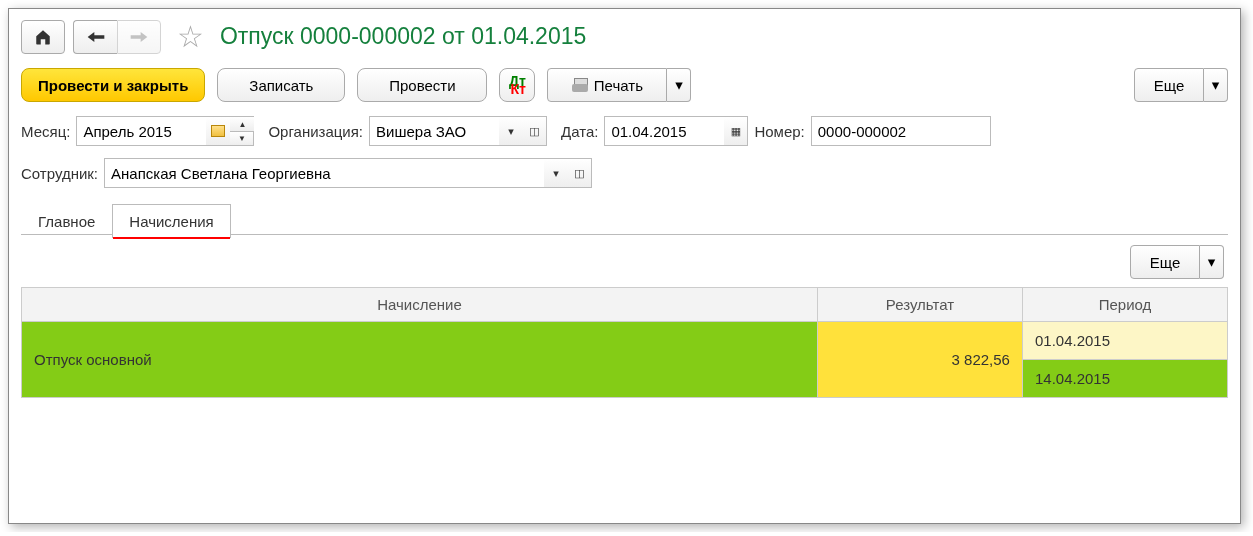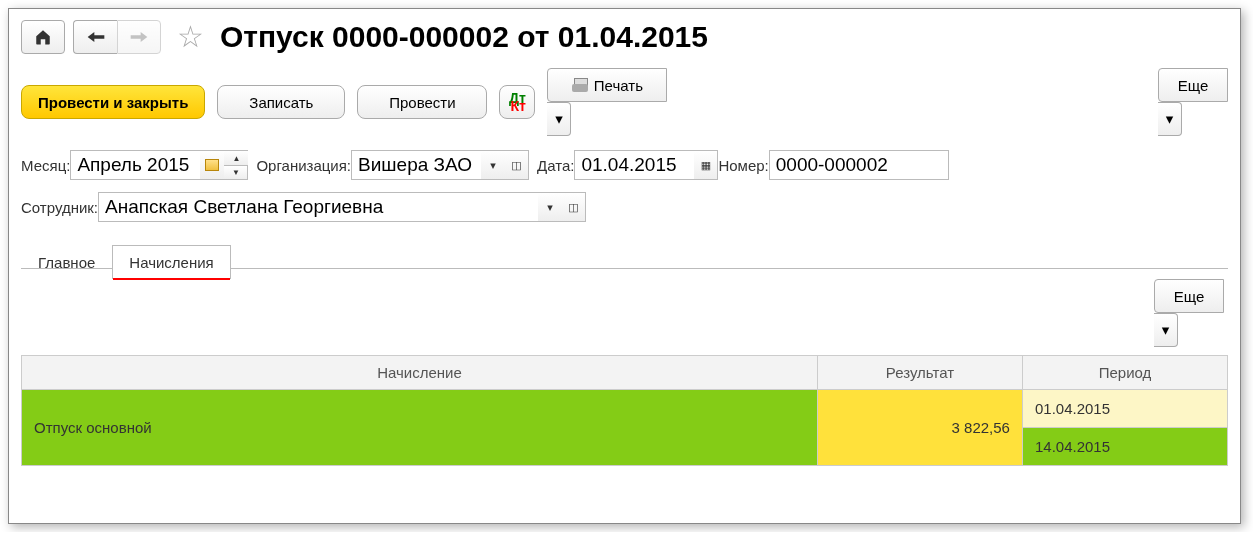--- a/index.html
+++ b/index.html
@@ -14,7 +14,7 @@
     .nav-pair .nav-btn:first-child { border-radius: 4px 0 0 4px; border-right: none; }
     .nav-pair .nav-btn:last-child { border-radius: 0 4px 4px 0; }
     .star-icon { font-size: 30px; color: #aaa; cursor: pointer; margin: 0 6px; }
-    .title { font-size: 30px; color: #000000; font-weight: bold; }
+    .title { font-size: 23px; color: #15803d; font-weight: normal; }
     
     .toolbar { display: flex; align-items: center; gap: 12px; margin-bottom: 14px; }
     .btn { height: 34px; padding: 0 16px; border: 1px solid #aaa; border-radius: 8px; background: linear-gradient(#fff, #eee); display: flex; align-items: center; justify-content: center; cursor: pointer; font-size: 15px; gap: 6px; }

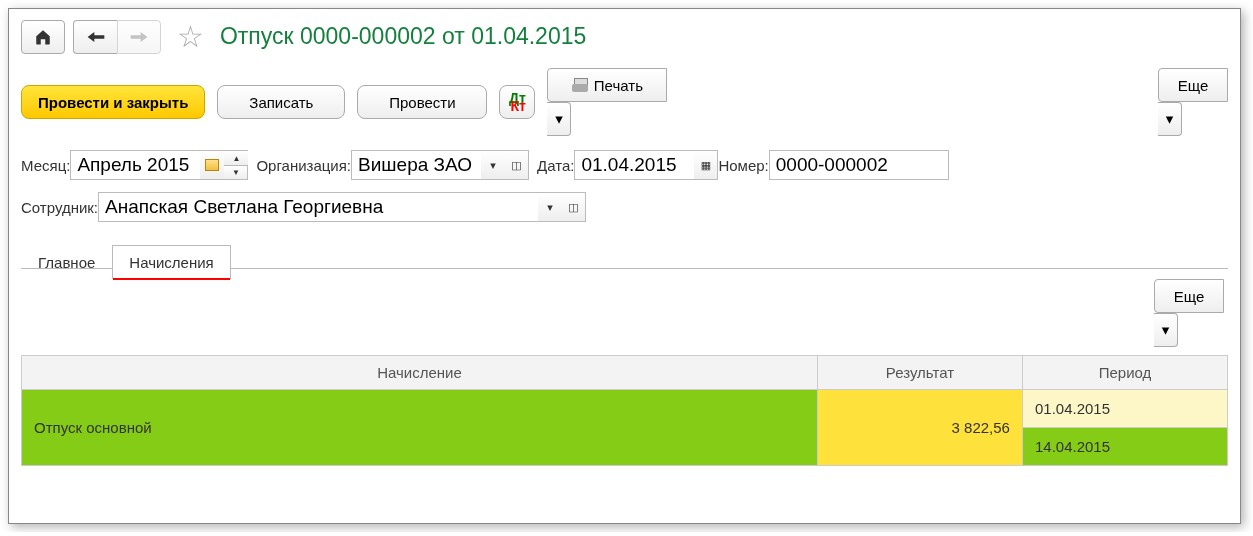--- a/index.html
+++ b/index.html
@@ -19,7 +19,7 @@
     .toolbar { display: flex; align-items: center; gap: 12px; margin-bottom: 14px; }
     .btn { height: 34px; padding: 0 16px; border: 1px solid #aaa; border-radius: 8px; background: linear-gradient(#fff, #eee); display: flex; align-items: center; justify-content: center; cursor: pointer; font-size: 15px; gap: 6px; }
     .btn.primary { background: linear-gradient(#ffe53b, #ffc800); border-color: #c9a700; font-weight: bold; }
-    .btn-group { display: flex; flex-direction: column; }
+    .btn-group { display: flex; }
     .btn-group .btn { border-radius: 0; }
     .btn-group .btn:first-child { border-radius: 4px 0 0 4px; }
     .btn-group .btn:last-child { border-radius: 0 4px 4px 0; border-left: none; width: 24px; padding: 0; }

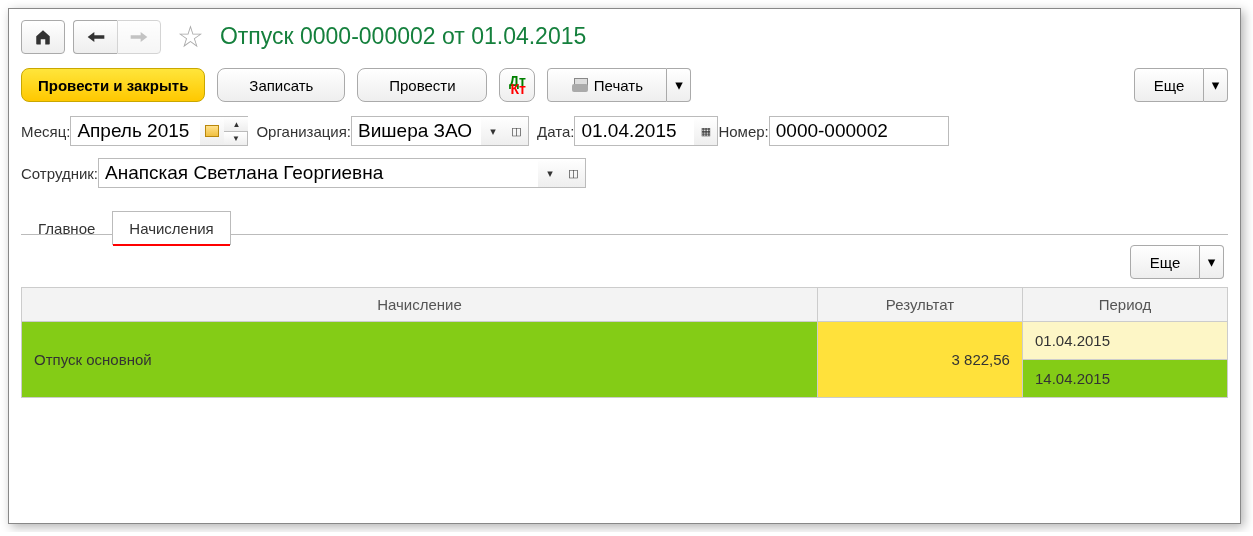--- a/index.html
+++ b/index.html
@@ -31,7 +31,7 @@
     .printer-icon::before { content:""; position:absolute; top:0; left:2px; width:12px; height:6px; background:#ddd; border:1px solid #888; }
     .printer-icon::after { content:""; position:absolute; top:6px; left:0; width:16px; height:8px; background:#aaa; border-radius:2px; }
     
-    .form-row { display: flex; align-items: center; margin-bottom: 12px; flex-wrap: nowrap; }
+    .form-row { display: flex; align-items: center; gap: 6px; margin-bottom: 12px; flex-wrap: nowrap; }
     .label { font-size: 15px; color: #333; white-space: nowrap; }
     .input { height: 30px; border: 1px solid #bbb; padding: 0 6px; font-size: 19px; background: #fff; }
     .composite { display: flex; }

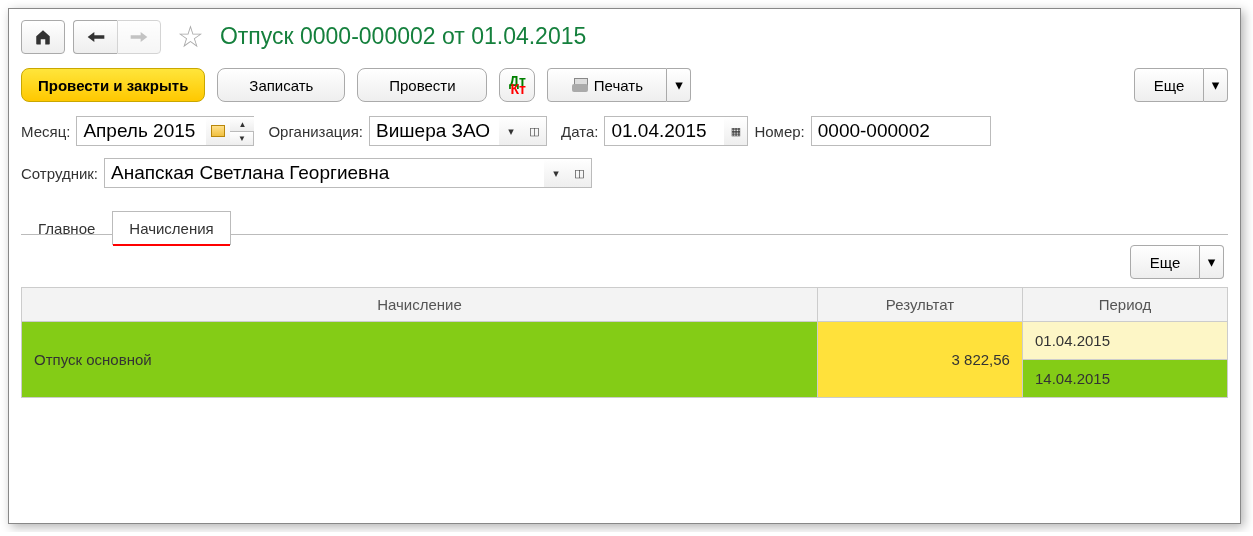--- a/index.html
+++ b/index.html
@@ -33,7 +33,7 @@
     
     .form-row { display: flex; align-items: center; gap: 6px; margin-bottom: 12px; flex-wrap: nowrap; }
     .label { font-size: 15px; color: #333; white-space: nowrap; }
-    .input { height: 30px; border: 1px solid #bbb; padding: 0 6px; font-size: 19px; background: #fff; }
+    .input { height: 30px; border: 1px solid #bbb; padding: 0 6px; font-size: 15px; background: #fff; }
     .composite { display: flex; }
     .composite .input { border-right: none; }
     .composite .add-btn { width: 24px; height: 30px; border: 1px solid #bbb; background: linear-gradient(#fff,#eee); display:flex; align-items:center; justify-content:center; cursor:pointer; font-size: 11px; border-left:none; }

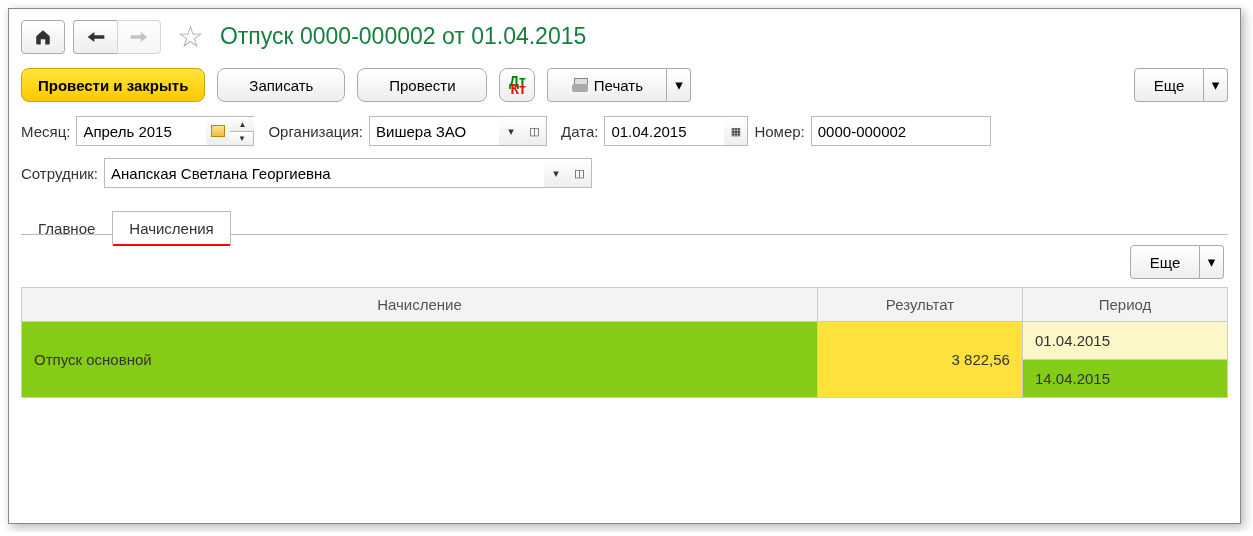--- a/index.html
+++ b/index.html
@@ -44,7 +44,7 @@
     .calendar-icon { width:14px; height:12px; border:1px solid #b8860b; background:linear-gradient(#ffe08a,#f0c040); position:relative; }
     
     .tabs { display:flex; border-bottom:1px solid #bbb; margin-bottom:10px; margin-top: 4px;}
-    .tab { padding: 8px 16px; border: 1px solid transparent; border-bottom: none; cursor:pointer; font-size:15px; color:#333; position: relative; top:11px; }
+    .tab { padding: 8px 16px; border: 1px solid transparent; border-bottom: none; cursor:pointer; font-size:15px; color:#333; position: relative; top:4px; }
     .tab.active { border-color:#bbb; background:#fff; }
     .tab.active::after { content:""; position:absolute; bottom:-1px; left:0; right:0; height:2px; background:red; }
     

